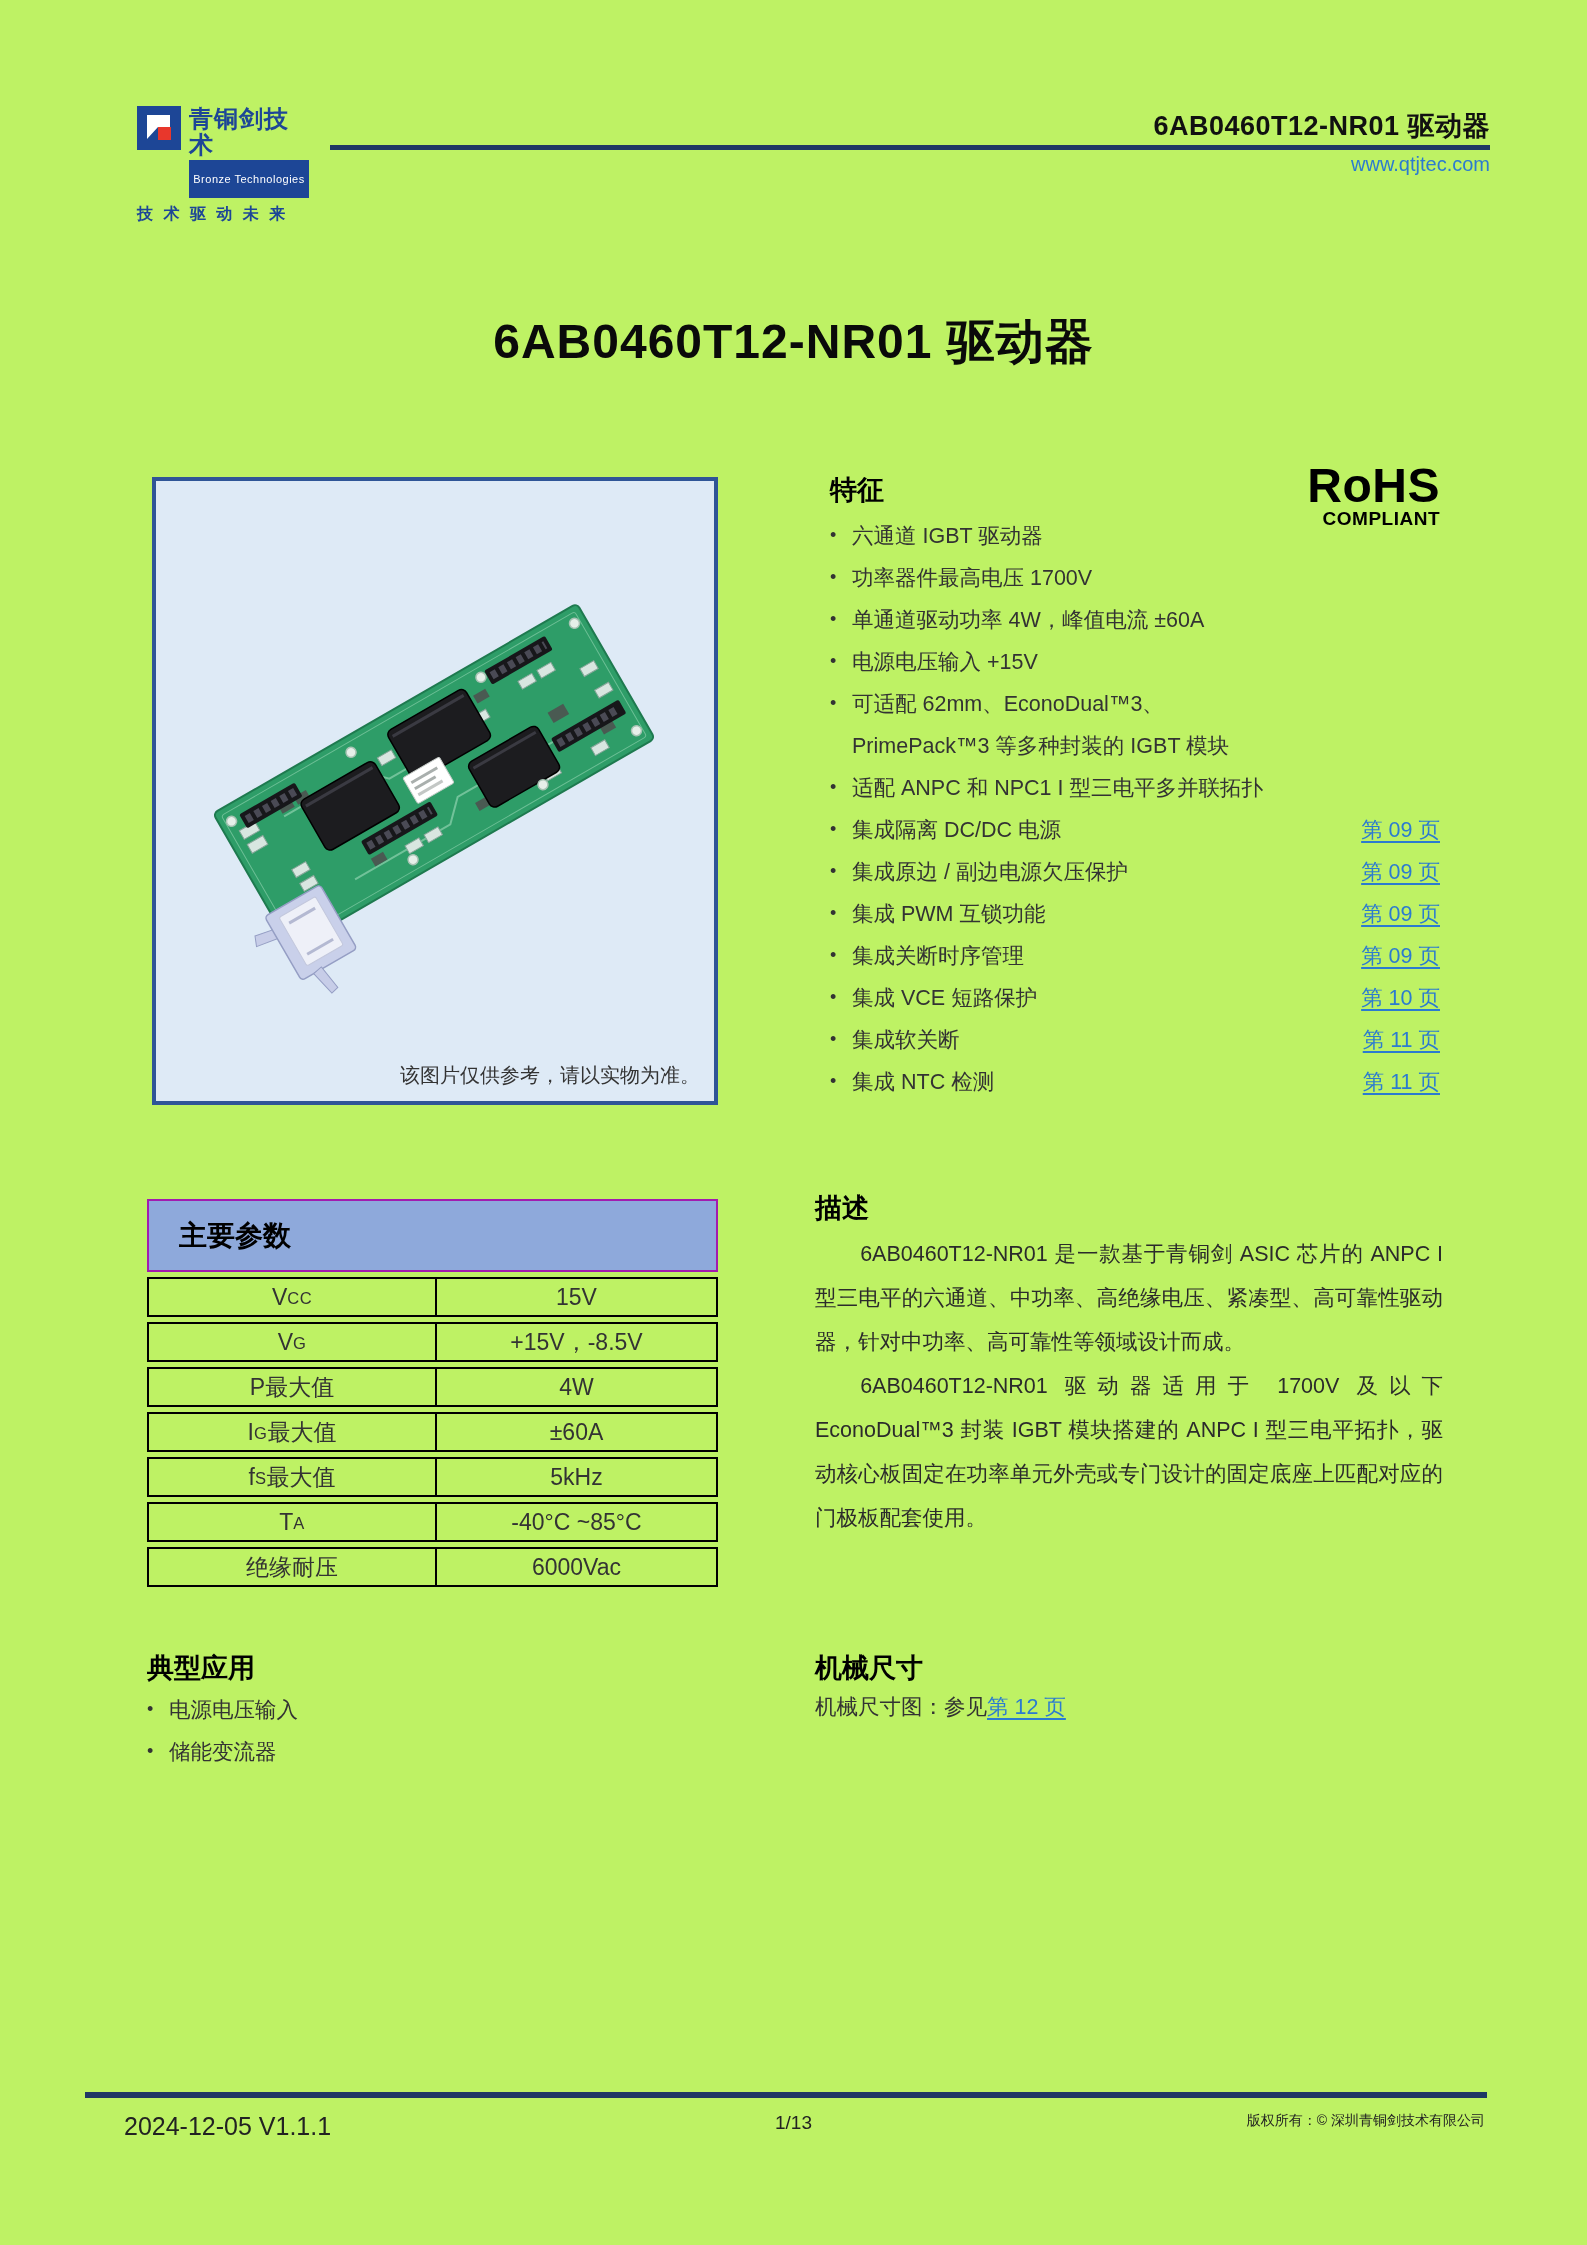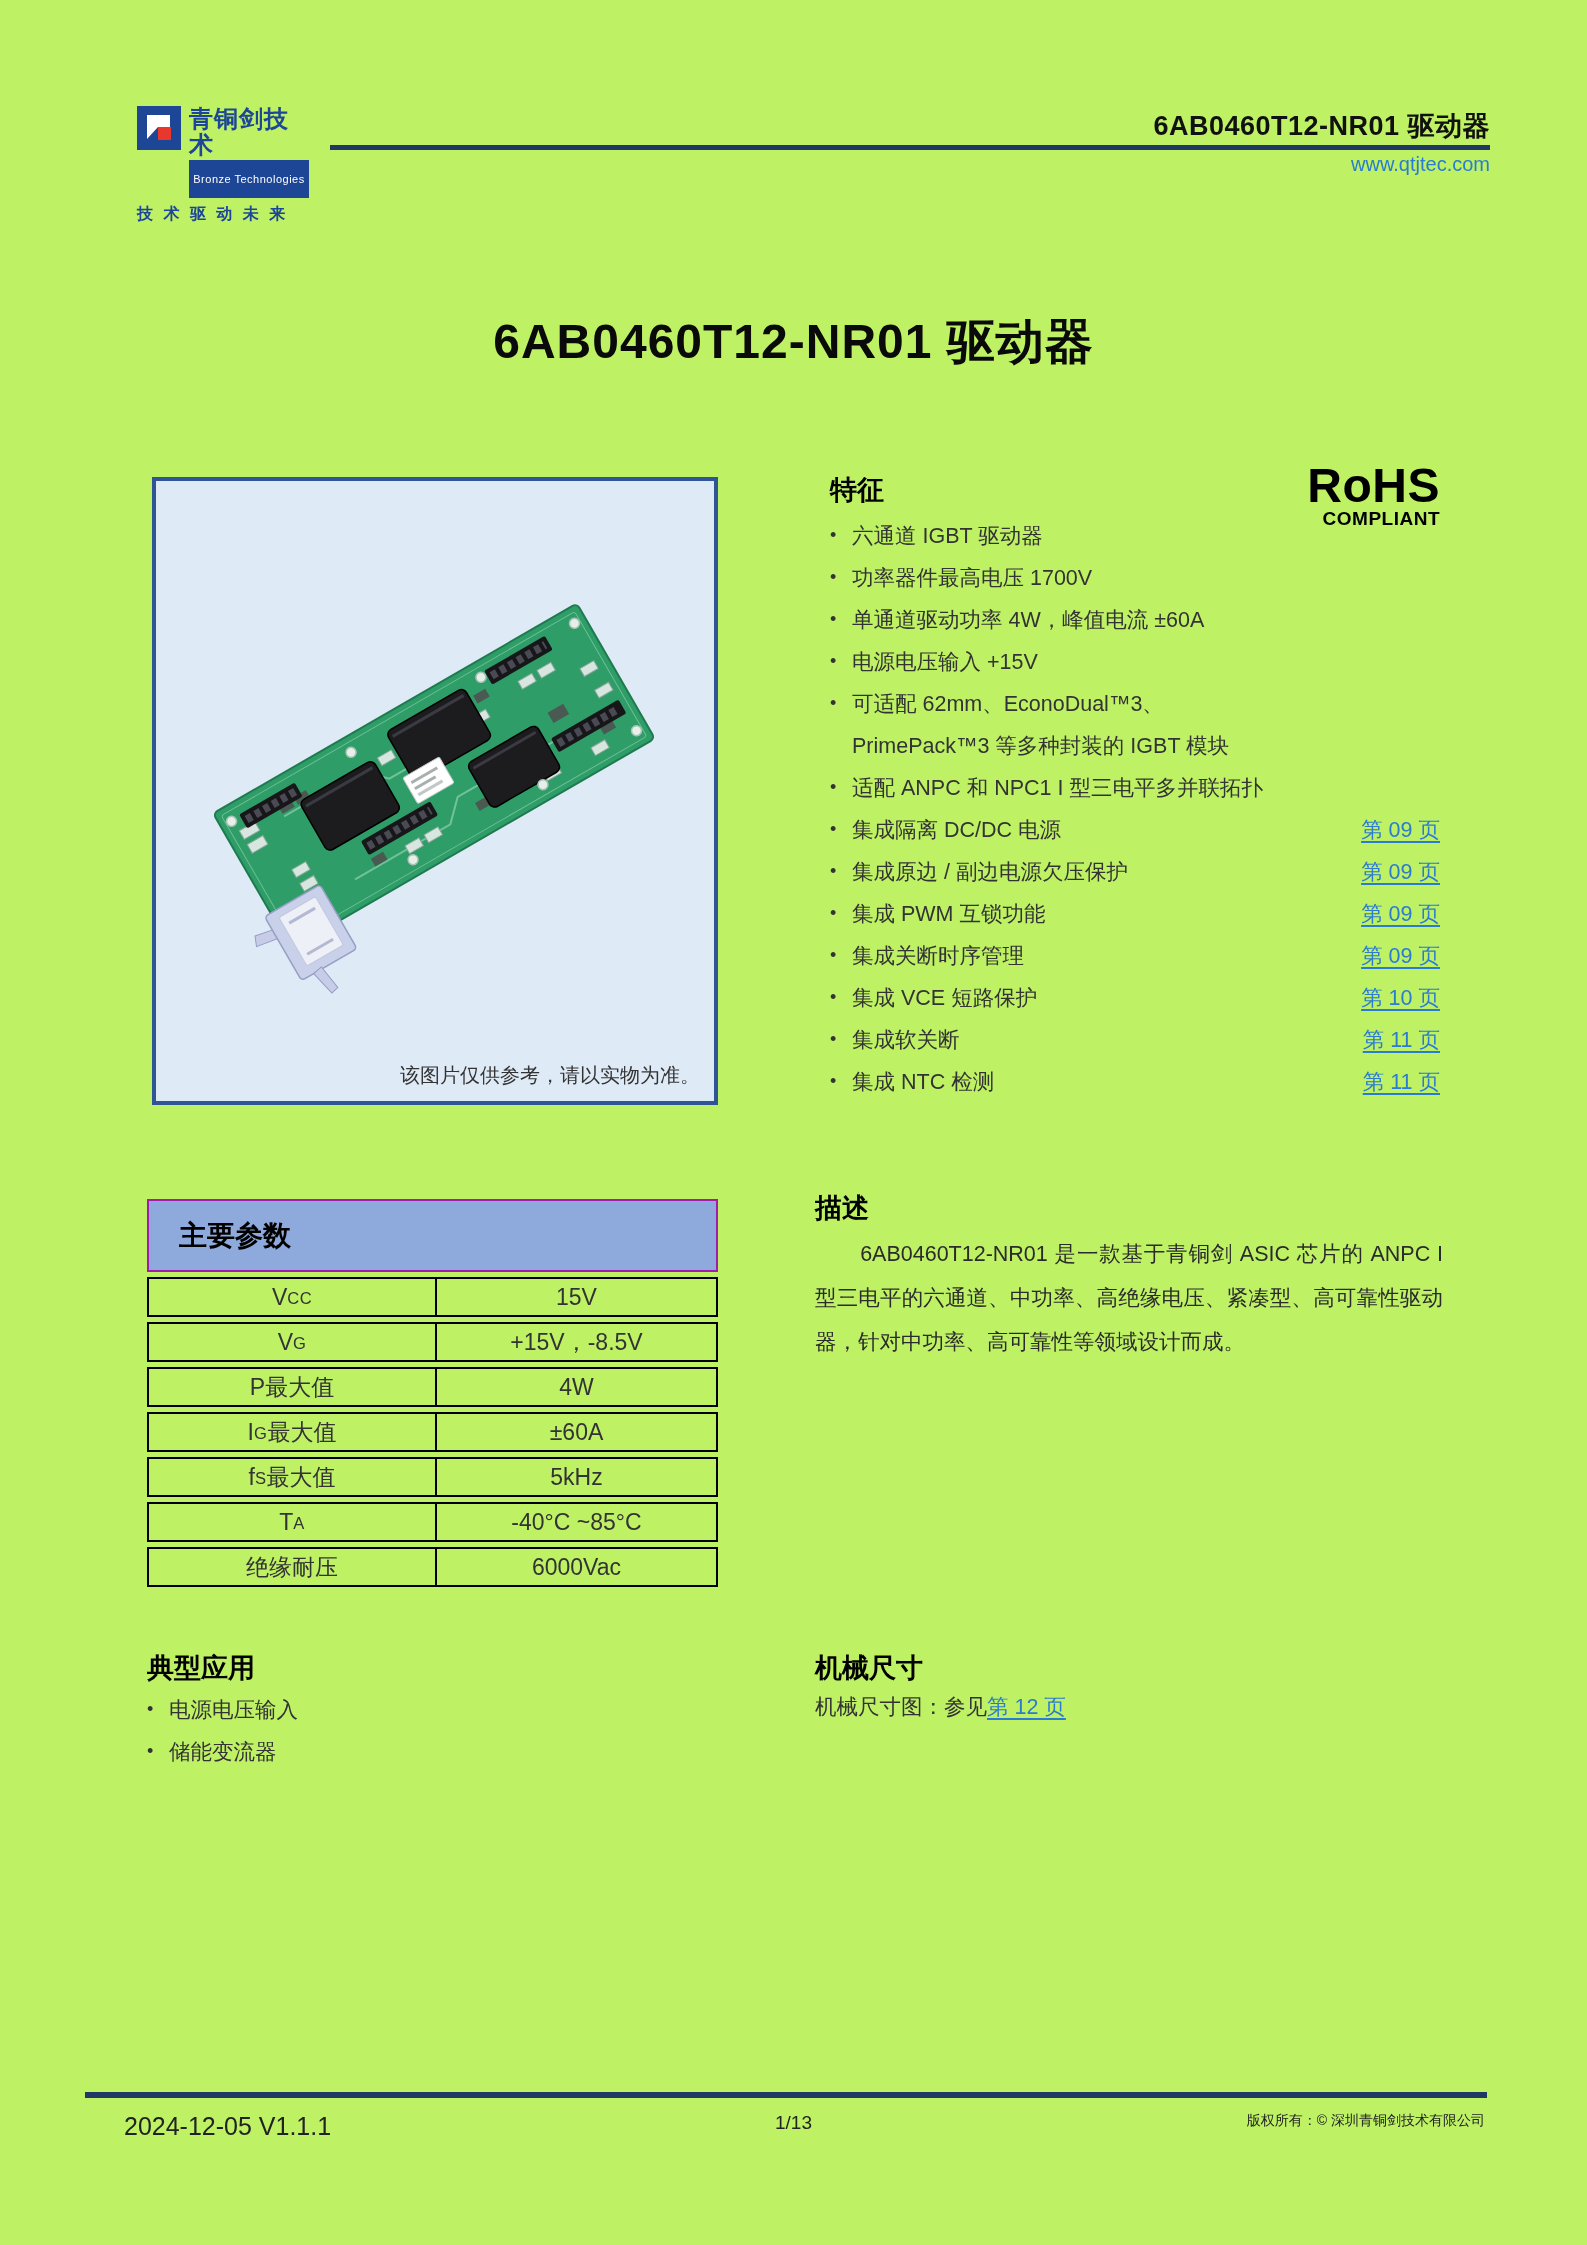--- a/index.html
+++ b/index.html
@@ -311,6 +311,7 @@
   <div class="desc-h">描述</div>
   <div class="desc-body">
     <p>6AB0460T12-NR01 是一款基于青铜剑 ASIC 芯片的 ANPC I 型三电平的六通道、中功率、高绝缘电压、紧凑型、高可靠性驱动器，针对中功率、高可靠性等领域设计而成。</p>
+    <p>6AB0460T12-NR01 驱动器适用于 1700V 及以下 EconoDual™3 封装 IGBT 模块搭建的 ANPC I 型三电平拓扑，驱动核心板固定在功率单元外壳或专门设计的固定底座上匹配对应的门极板配套使用。</p>
   </div>
 
   <div class="apps-h">典型应用</div>

